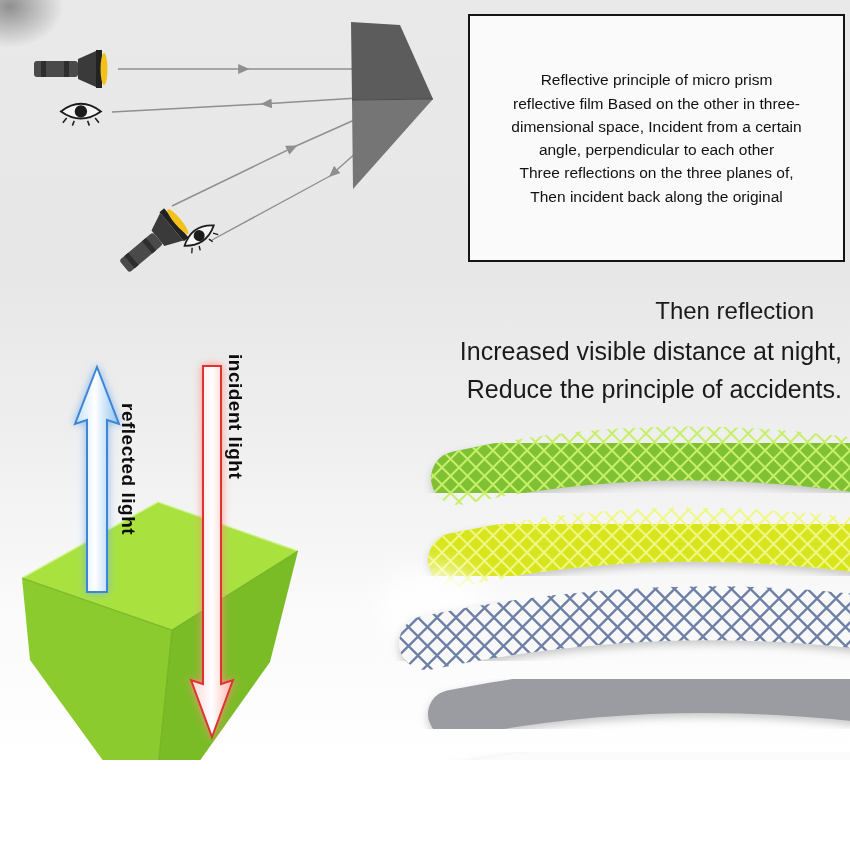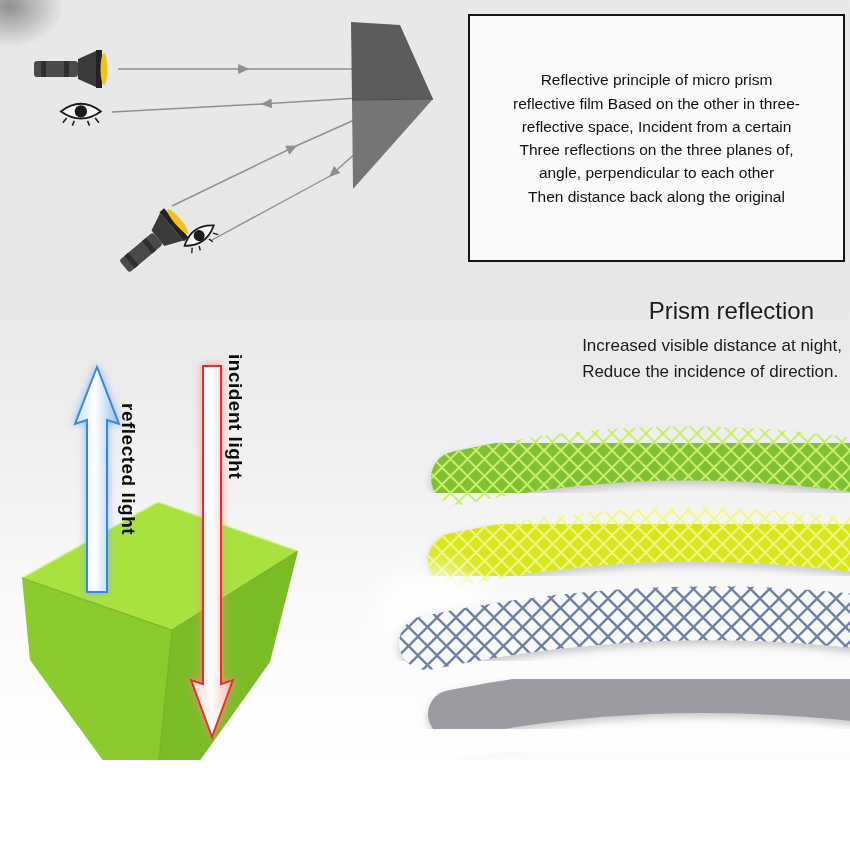--- a/index.html
+++ b/index.html
@@ -152,7 +152,7 @@
   <div class="info-box">
     <div>Reflective principle of micro prism</div>
     <div>reflective film Based on the other in three-</div>
-    <div>reflective space, Incident from a certain</div>
+    <div>dimensional space, Incident from a certain</div>
     <div>Three reflections on the three planes of,</div>
     <div>angle, perpendicular to each other</div>
     <div>Then distance back along the original</div>

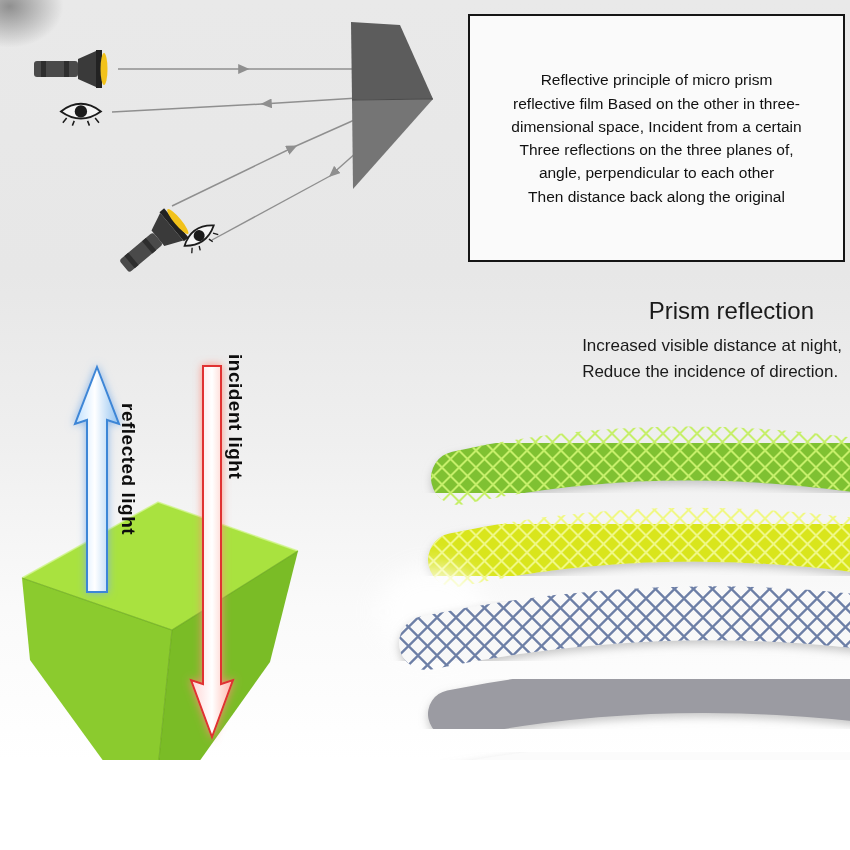--- a/index.html
+++ b/index.html
@@ -153,8 +153,8 @@
     <div>Reflective principle of micro prism</div>
     <div>reflective film Based on the other in three-</div>
     <div>dimensional space, Incident from a certain</div>
+    <div>angle, perpendicular to each other</div>
     <div>Three reflections on the three planes of,</div>
-    <div>angle, perpendicular to each other</div>
     <div>Then distance back along the original</div>
   </div>
 

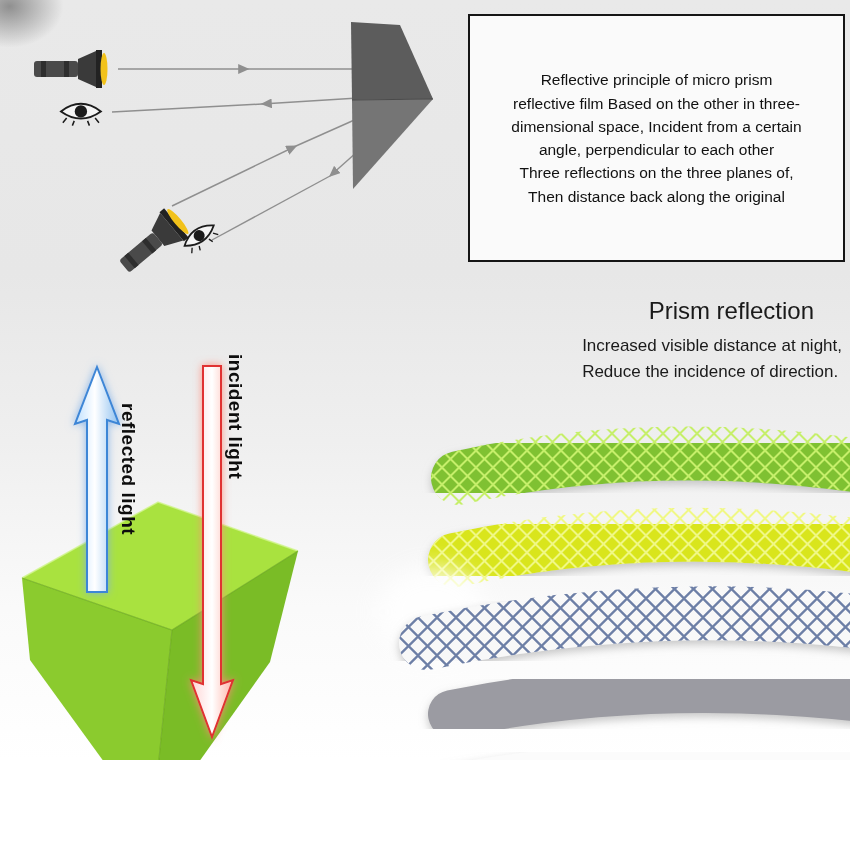--- a/index.html
+++ b/index.html
@@ -155,7 +155,7 @@
     <div>dimensional space, Incident from a certain</div>
     <div>angle, perpendicular to each other</div>
     <div>Three reflections on the three planes of,</div>
-    <div>Then distance back along the original</div>
+    <div>Then incident back along the original</div>
   </div>
 
   <div class="headline">

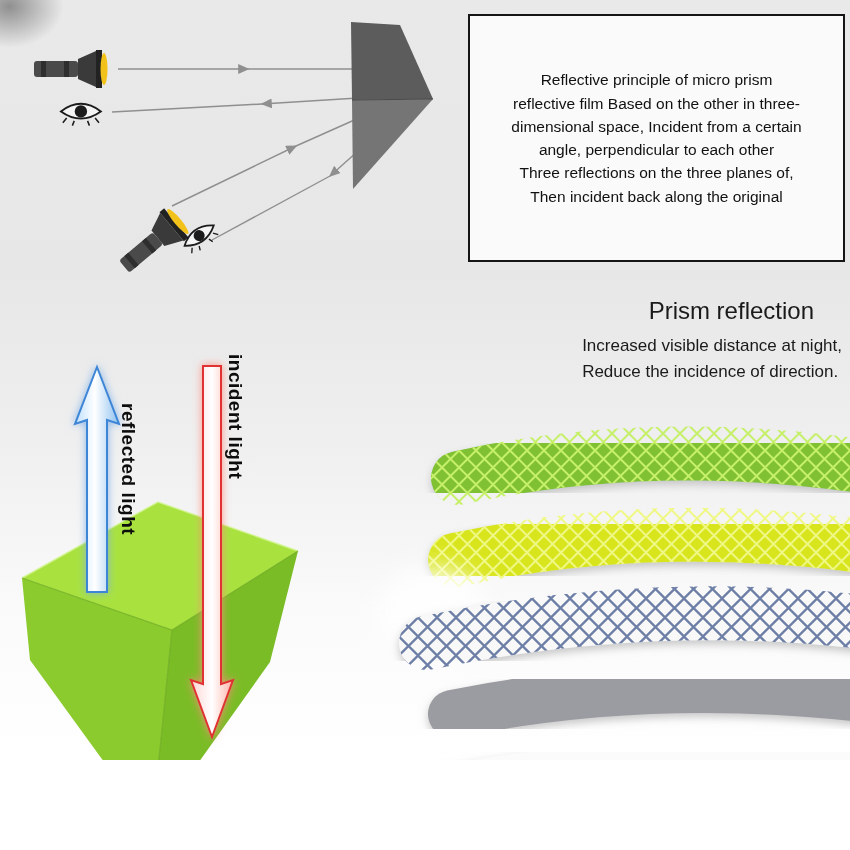--- a/index.html
+++ b/index.html
@@ -159,7 +159,7 @@
   </div>
 
   <div class="headline">
-    <div class="t">Prism reflection</div>
+    <div class="t">Then reflection</div>
     <div class="l">Increased visible distance at night,</div>
     <div class="l">Reduce the incidence of direction.</div>
   </div>

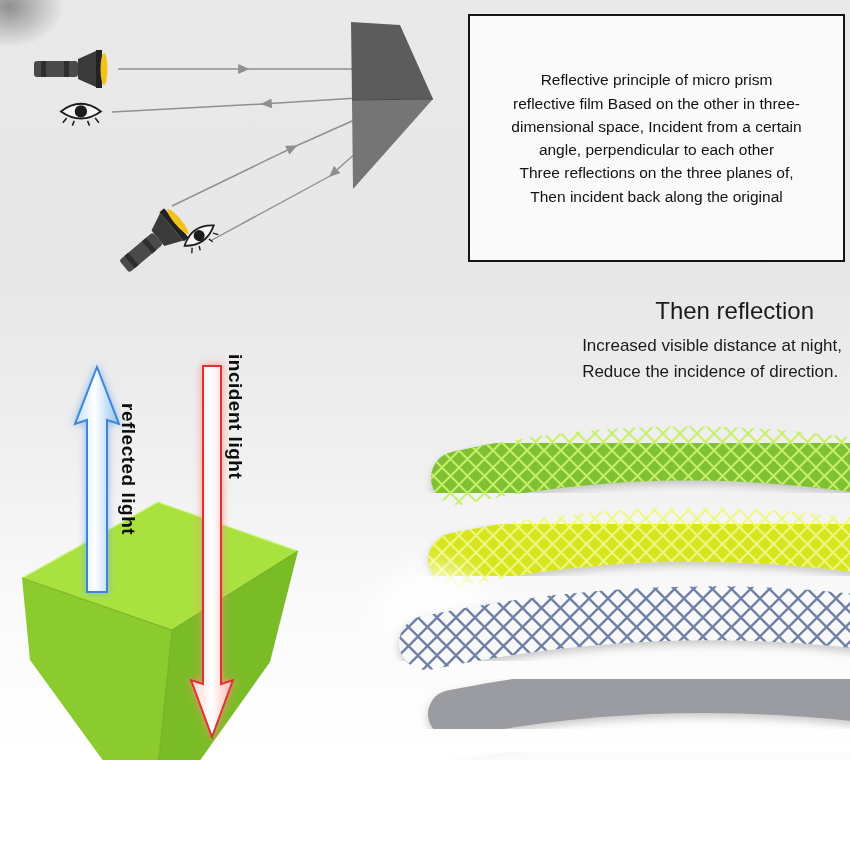--- a/index.html
+++ b/index.html
@@ -21,7 +21,7 @@
   }
   .headline{position:absolute;top:297px;right:6px;color:#1a1a1a;}
   .headline .t{font-size:24px;text-align:right;padding-right:30px;margin-bottom:8px;}
-  .headline .l{font-size:17px;padding-right:2px;line-height:1.5;}
+  .headline .l{font-size:25px;text-align:right;padding-right:2px;line-height:1.5;}
   .vlabel{
     position:absolute;writing-mode:vertical-rl;font-size:19px;font-weight:600;
     color:#0d0d0d;letter-spacing:.5px;

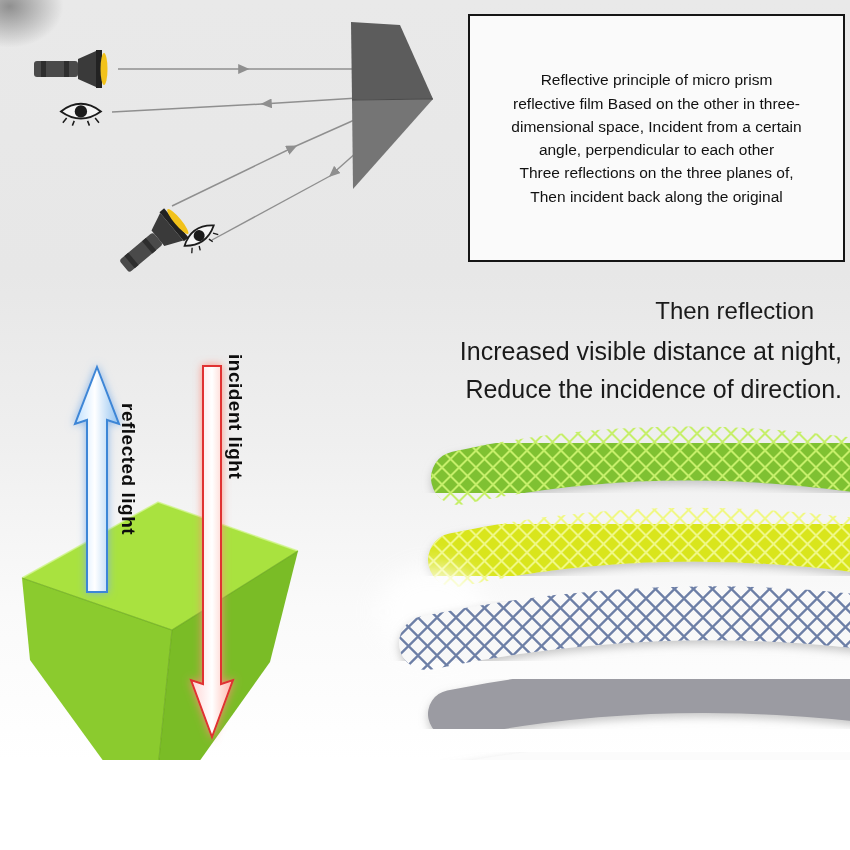--- a/index.html
+++ b/index.html
@@ -161,7 +161,7 @@
   <div class="headline">
     <div class="t">Then reflection</div>
     <div class="l">Increased visible distance at night,</div>
-    <div class="l">Reduce the incidence of direction.</div>
+    <div class="l">Reduce the principle of accidents.</div>
   </div>
 
   <div class="vlabel v-reflected">reflected light</div>

